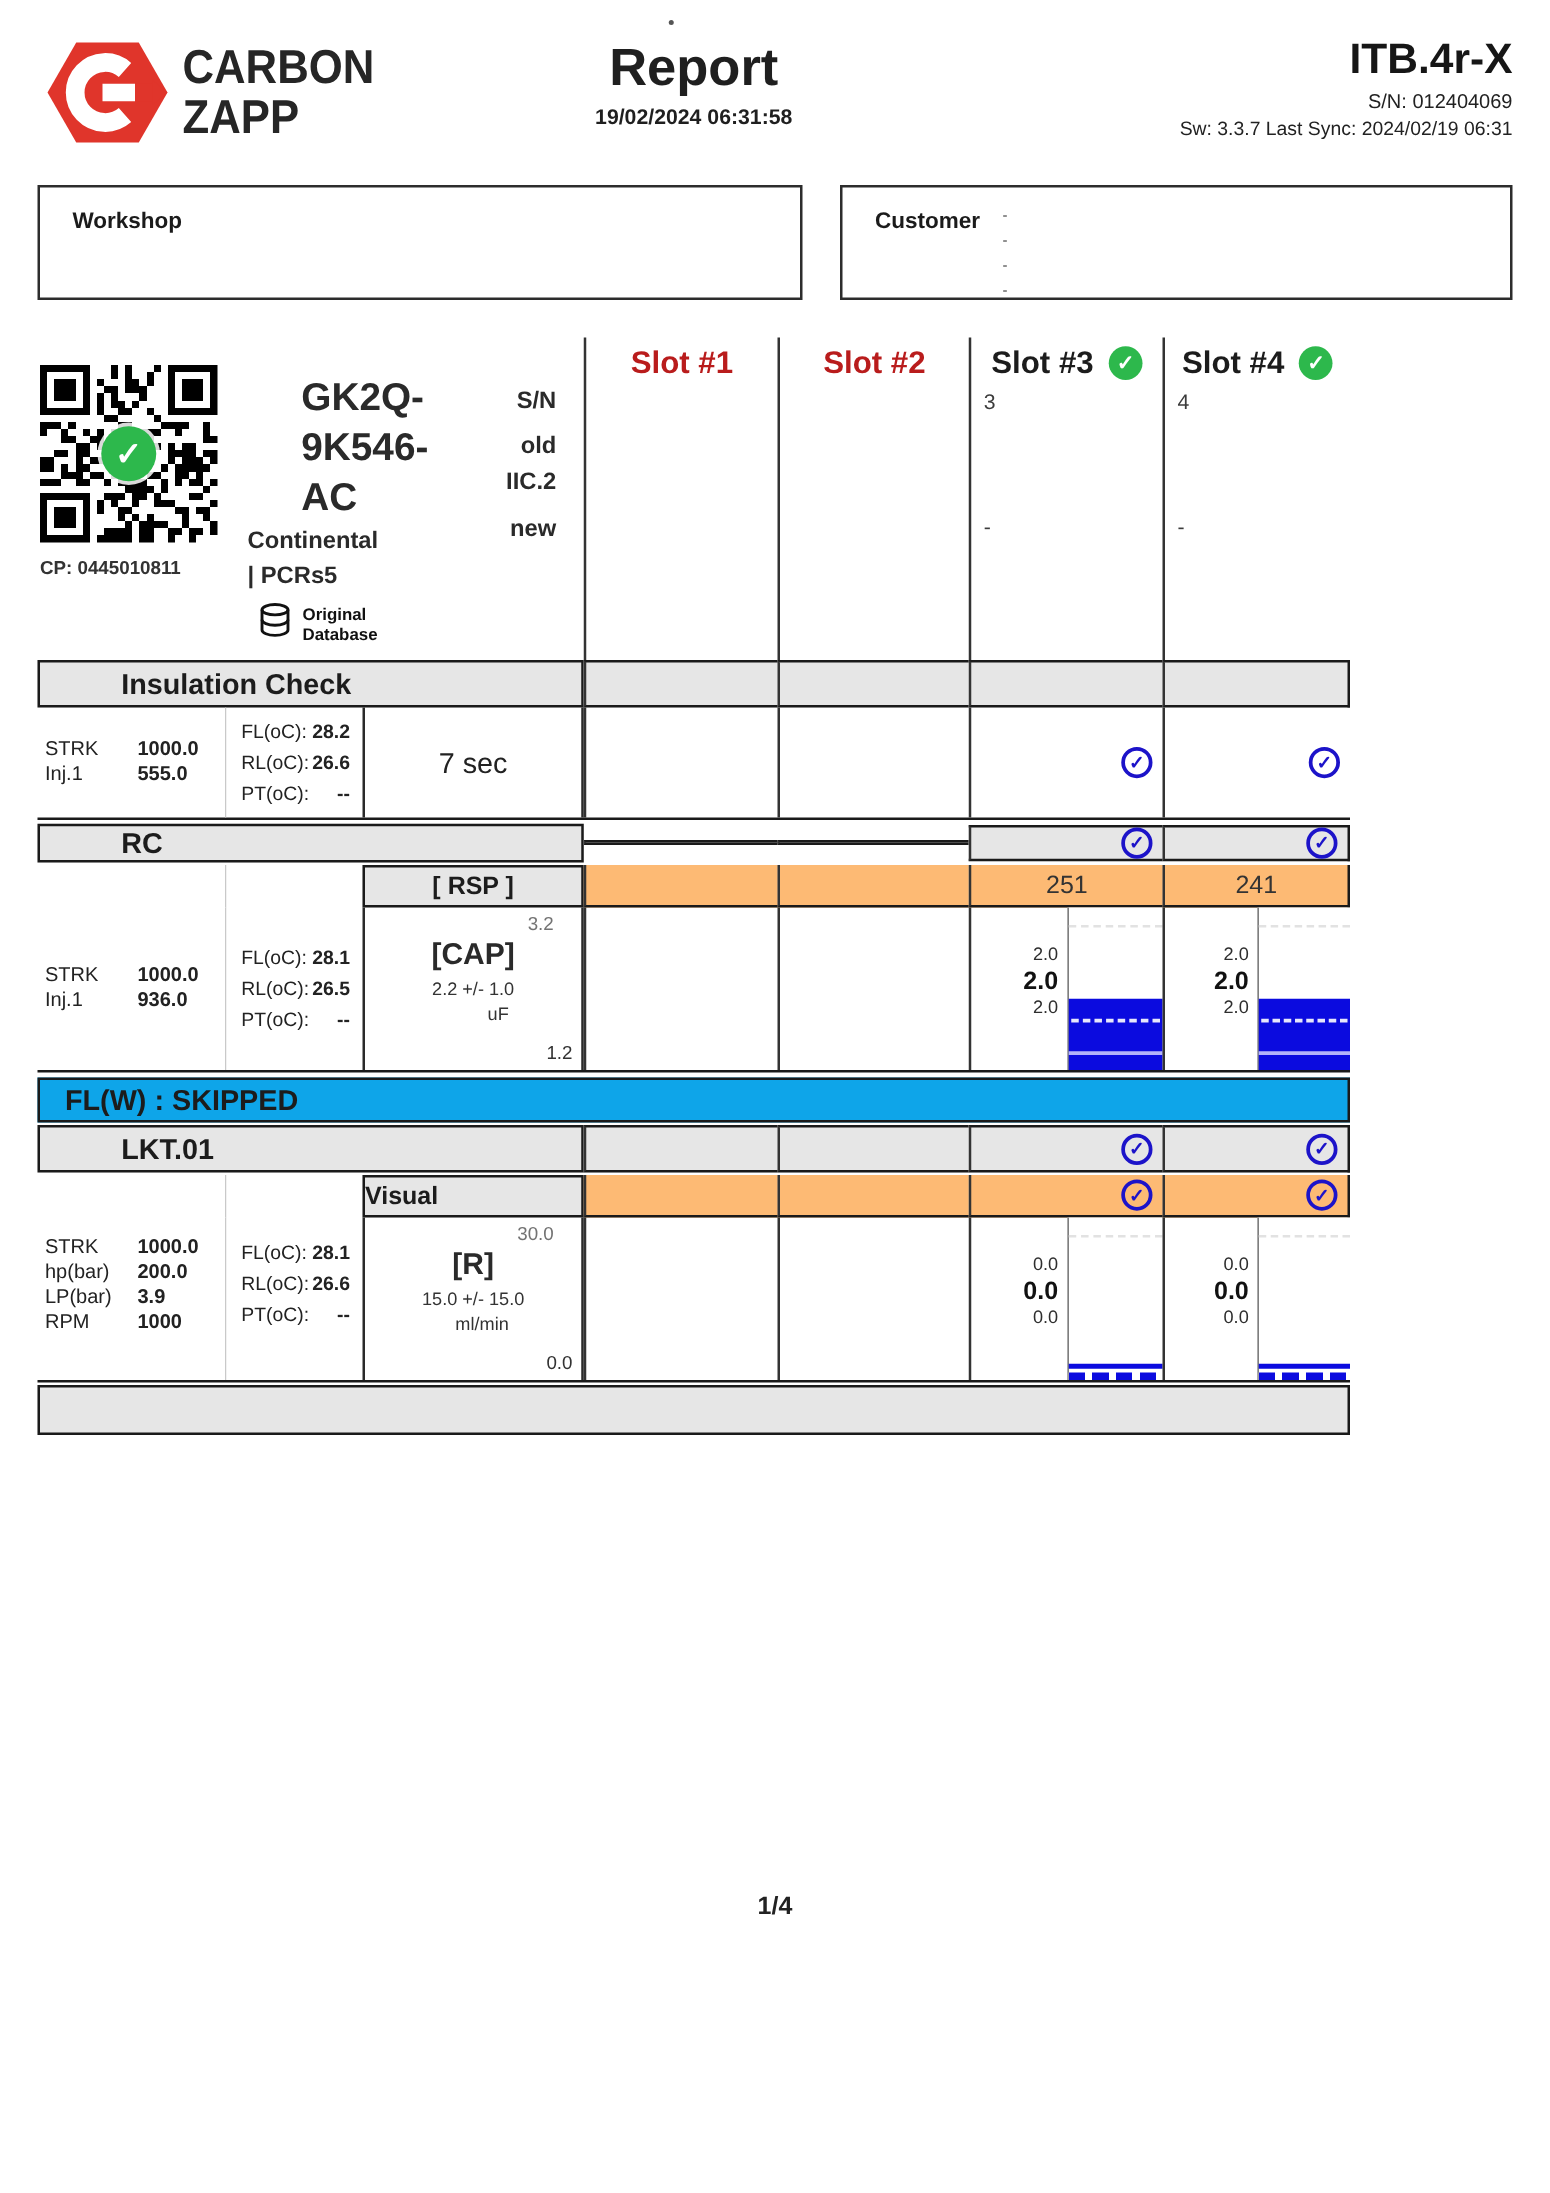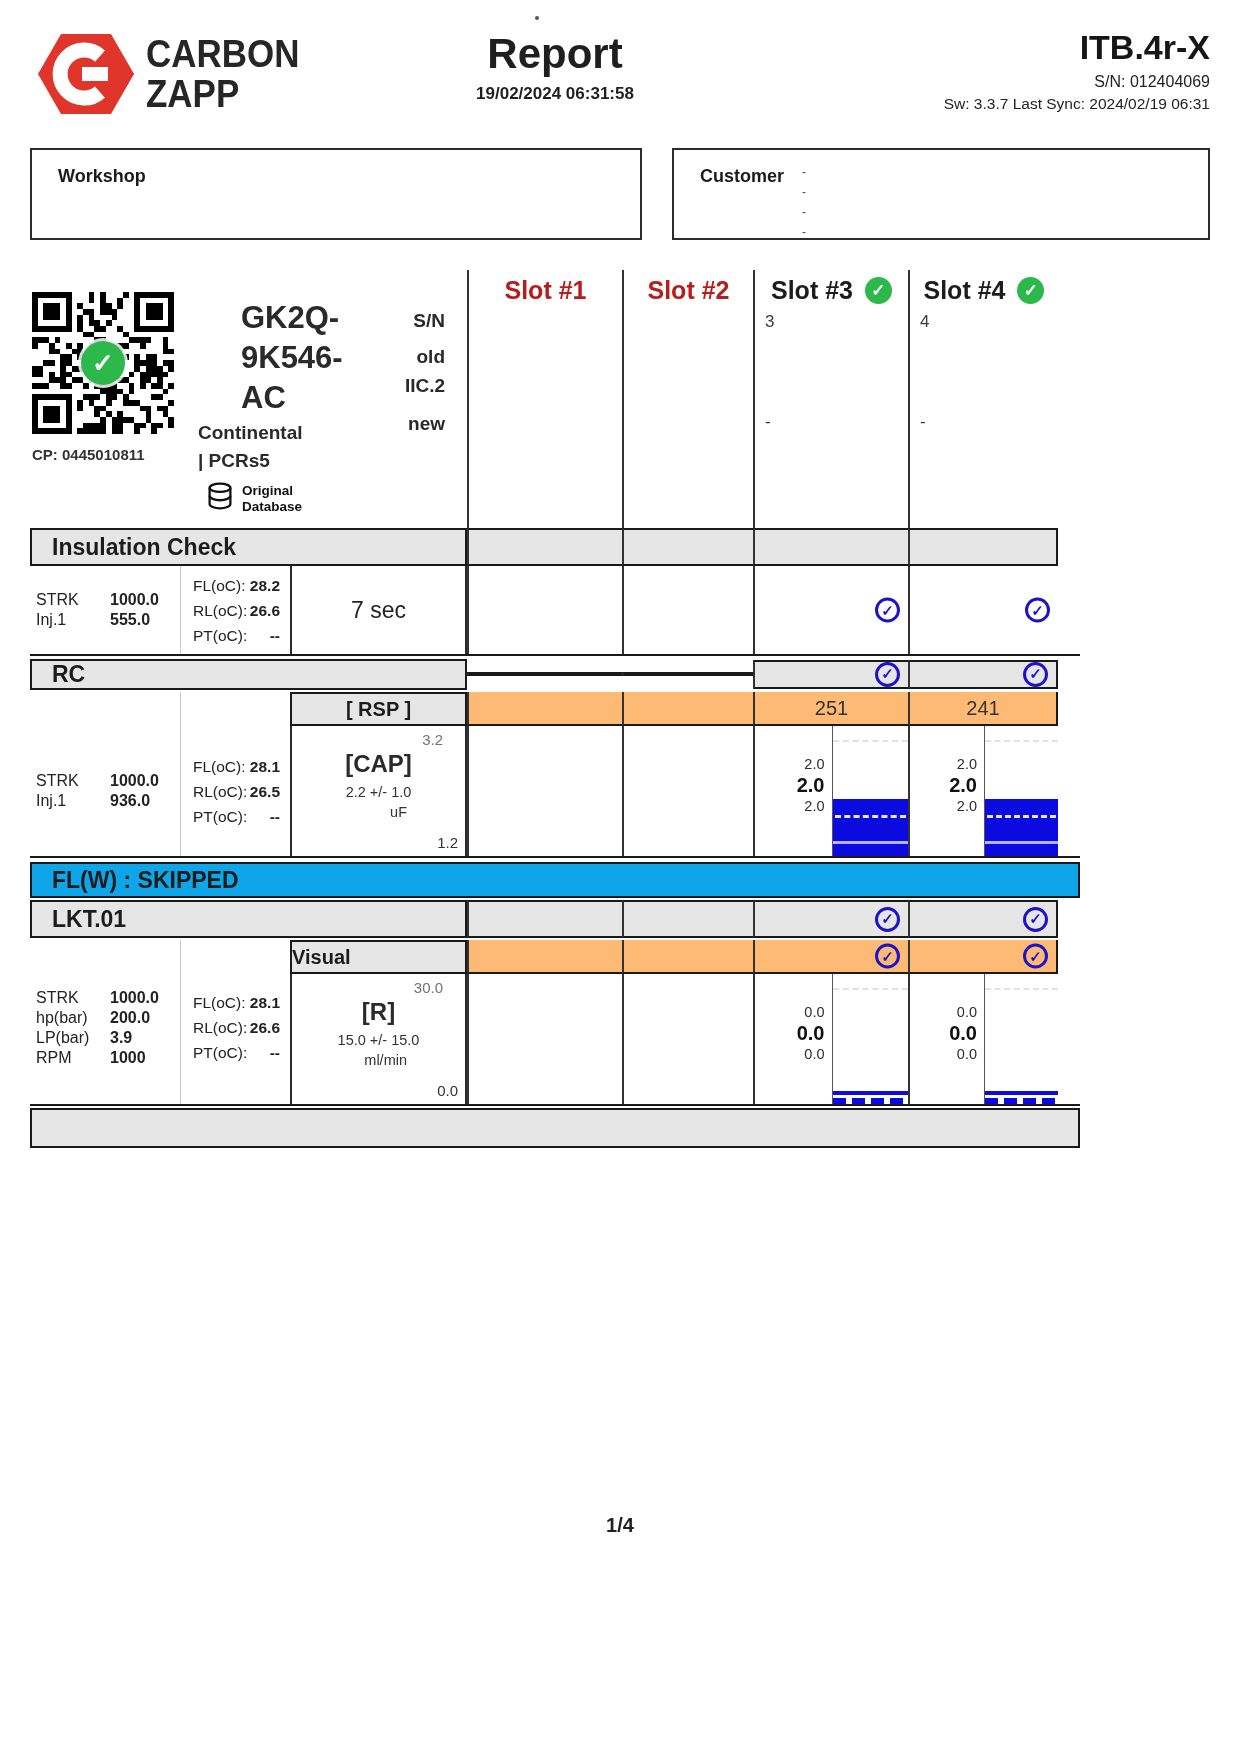--- a/index.html
+++ b/index.html
@@ -32,7 +32,7 @@
   .c-temps   { width:110px; border-left:1px solid #c9c9c9; position:relative; }
   .c-measure { width:177px; border-left:2px solid #2a2a2a; border-right:2px solid #2a2a2a; position:relative; }
   .c-slot    { width:155px; border-left:2px solid #333; position:relative; }
-  .c-slot.s2 { width:131px; }
+  .c-slot.s2 { width:153px; }
   .c-slot.s4 { width:150px; border-right:0; }
 
   

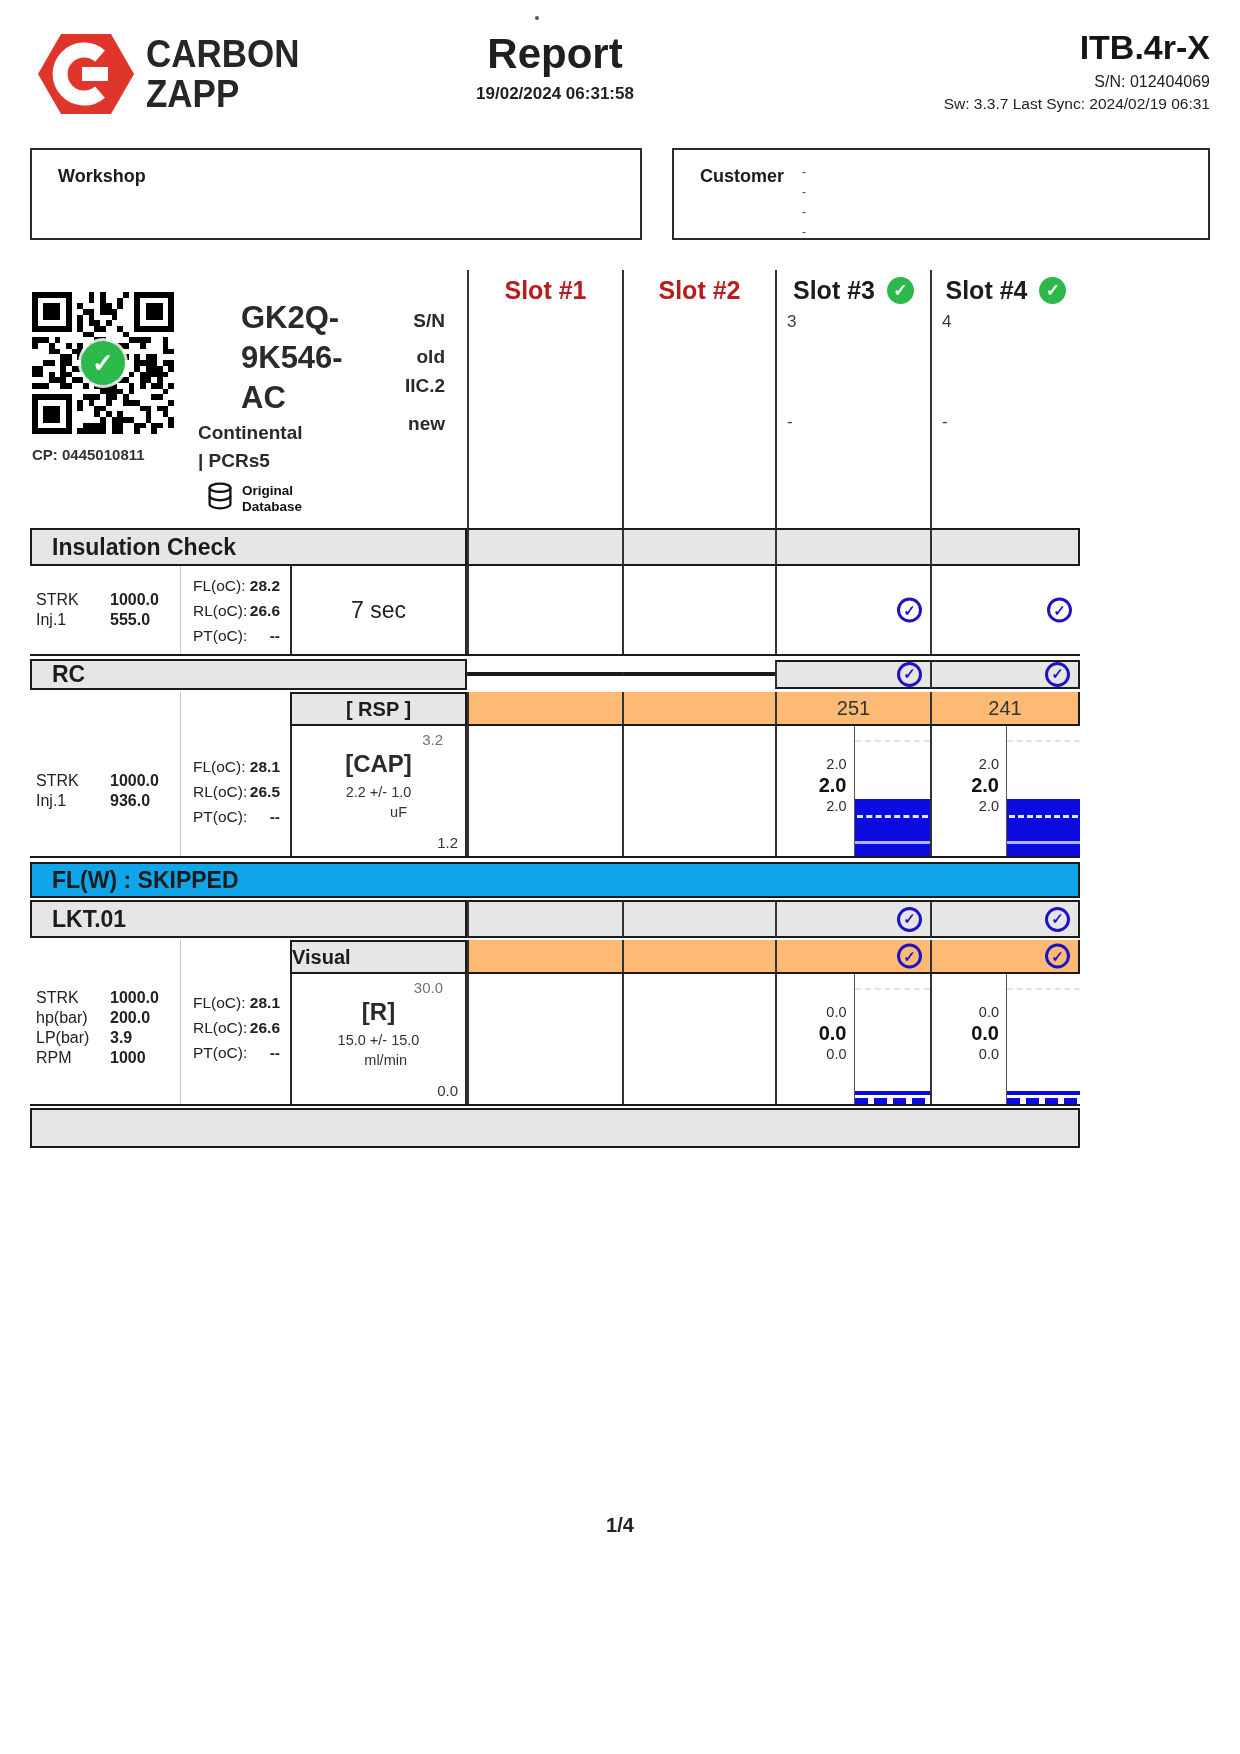--- a/index.html
+++ b/index.html
@@ -64,7 +64,7 @@
   
   .bar { background:#0ea5e9; border:2px solid #1a1a1a; display:flex; align-items:center; }
   .bar-label { font-weight:bold; font-size:23px; color:#1c1c1c; padding-left:20px; white-space:nowrap; }
-  .row-bars .c-barleft { width:437px; background:#e6e6e6; border:2px solid #1a1a1a; display:flex; align-items:center; }
+  .row-bars .c-barleft { width:437px; background:#e6e6e6; border:2px solid #1a1a1a; display:flex; align-items:center;padding-left:45px; }
   .row-bars .c-slot { background:#e6e6e6; border-top:2px solid #1a1a1a; border-bottom:2px solid #1a1a1a; display:flex; align-items:center; justify-content:flex-end; padding-right:8px; }
   .row-bars .c-slot.s4 { border-right:2px solid #1a1a1a; }
 

